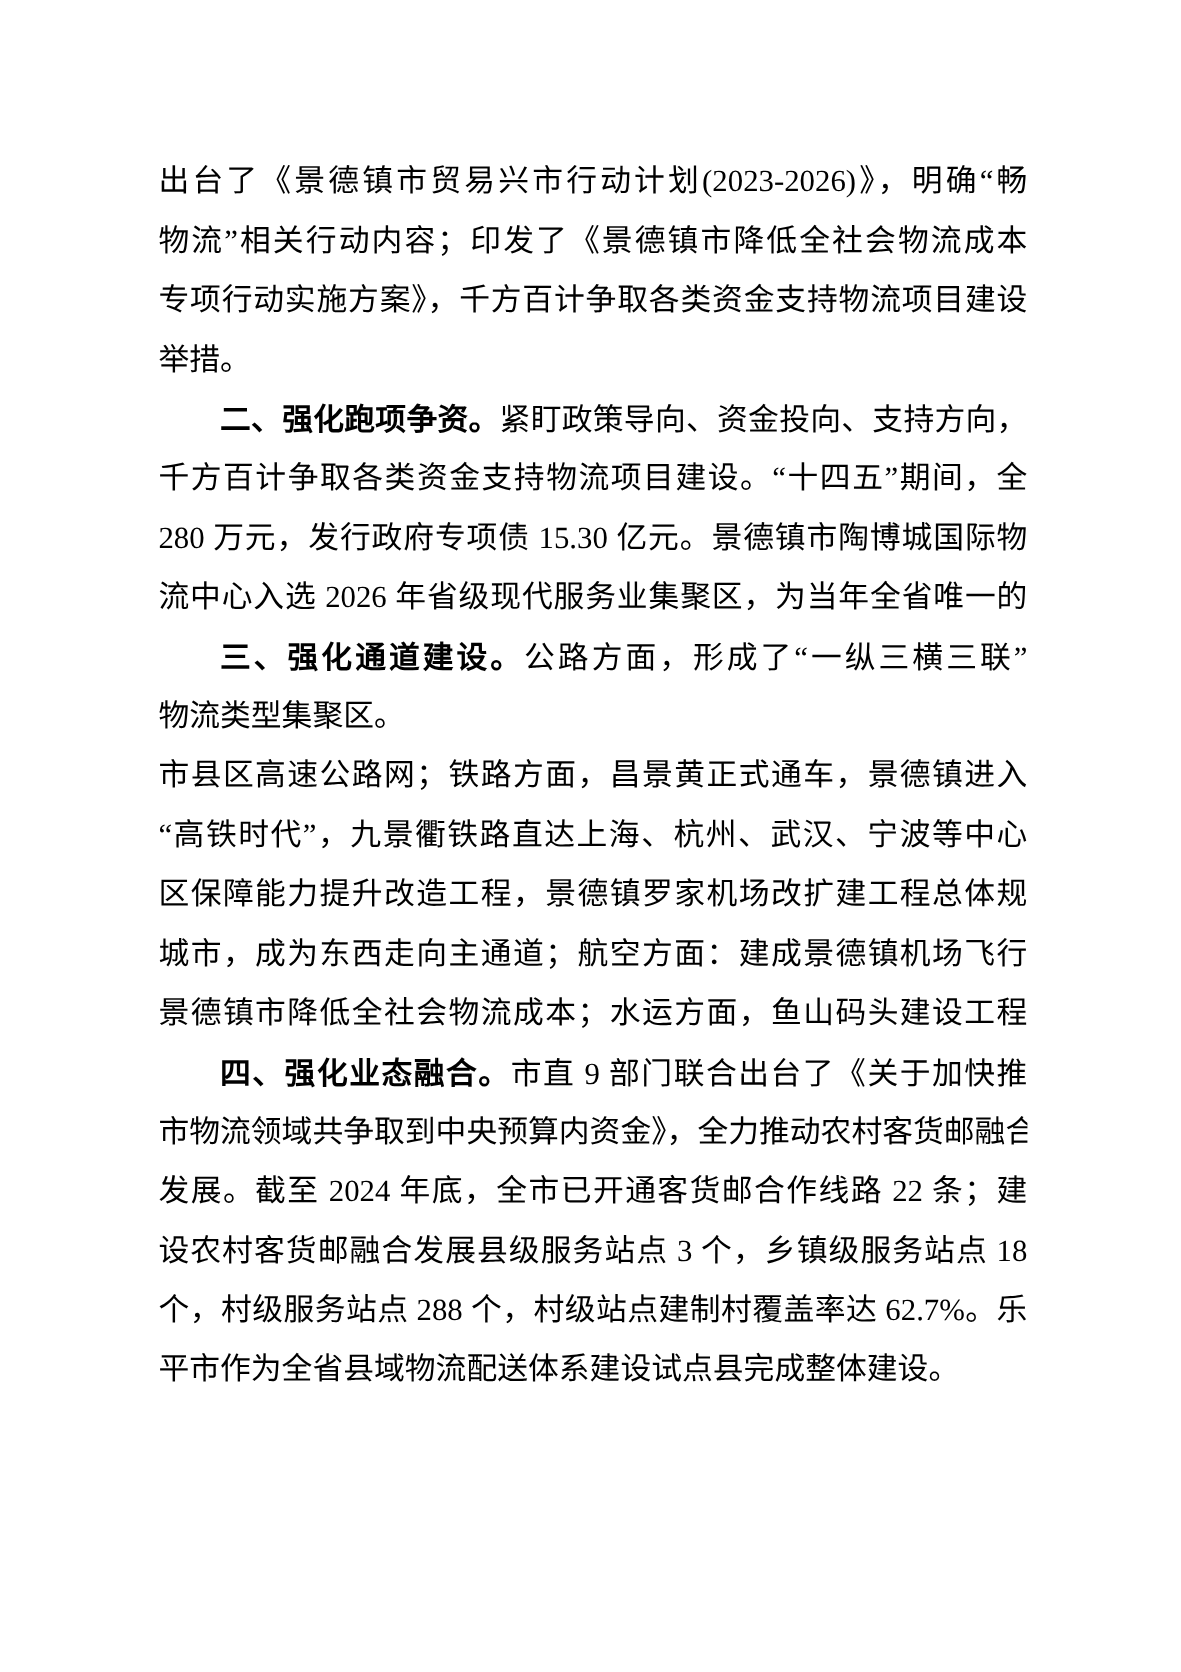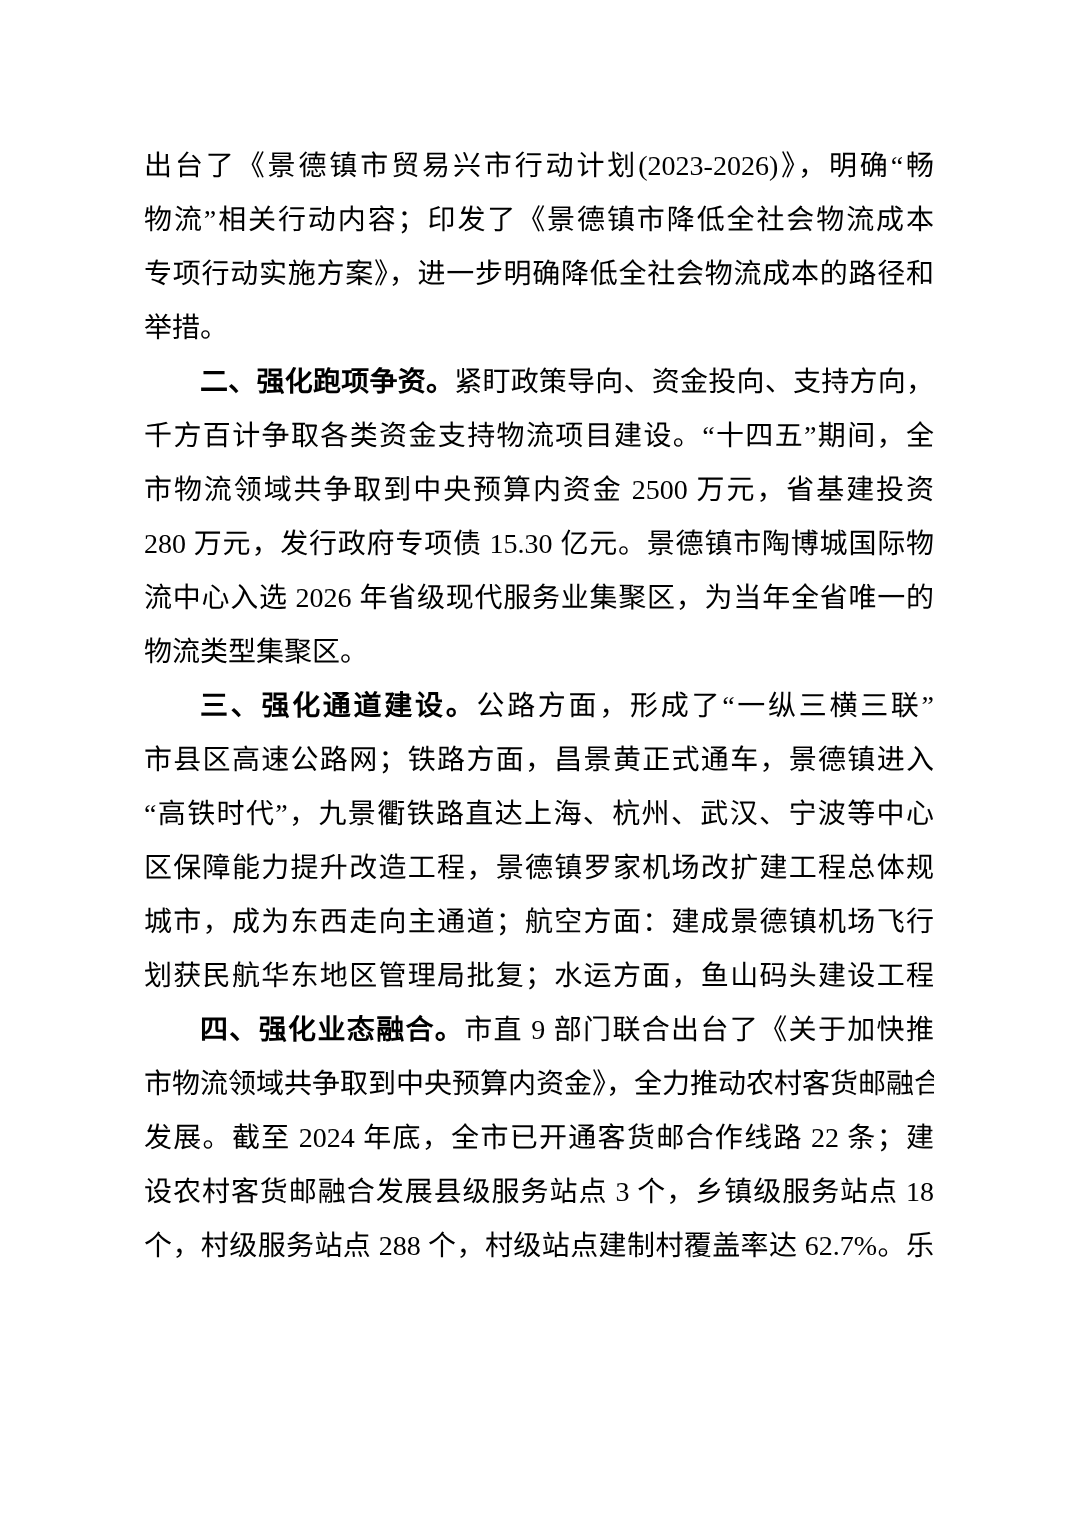--- a/index.html
+++ b/index.html
@@ -60,7 +60,7 @@
 
     <div class="line">出台了《景德镇市贸易兴市行动计划(2023-2026)》，明确“畅</div>
     <div class="line">物流”相关行动内容；印发了《景德镇市降低全社会物流成本</div>
-    <div class="line">专项行动实施方案》，进一步明确降低全社会物流成本的路径和</div>
+    <div class="line">专项行动实施方案》，千方百计争取各类资金支持物流项目建设</div>
     <div class="line plast">举措。</div>
 
     <div class="line indent"><span class="head">二、强化跑项争资。</span><span>紧盯政策导向、资金投向、支持方向，</span></div>

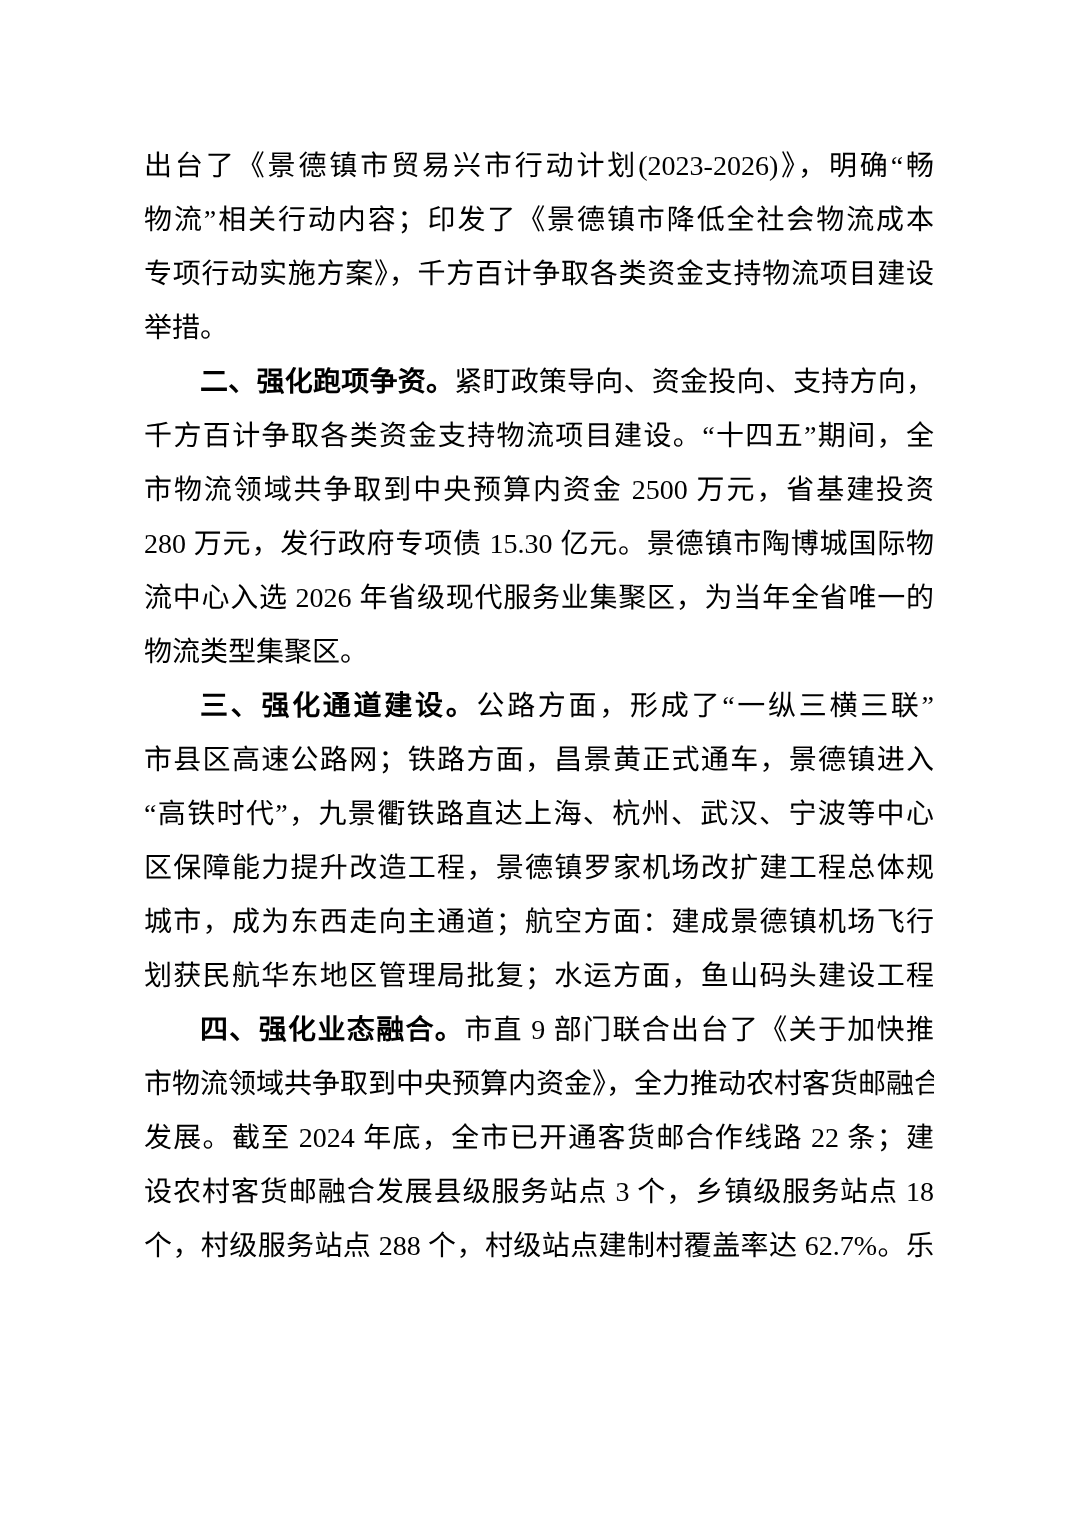--- a/index.html
+++ b/index.html
@@ -65,7 +65,6 @@
 
     <div class="line indent"><span class="head">二、强化跑项争资。</span><span>紧盯政策导向、资金投向、支持方向，</span></div>
     <div class="line">千方百计争取各类资金支持物流项目建设。“十四五”期间，全</div>
-    <div class="line">市物流领域共争取到中央预算内资金 2500 万元，省基建投资</div>
     <div class="line">280 万元，发行政府专项债 15.30 亿元。景德镇市陶博城国际物</div>
     <div class="line">流中心入选 2026 年省级现代服务业集聚区，为当年全省唯一的</div>
     <div class="line plast">物流类型集聚区。</div>

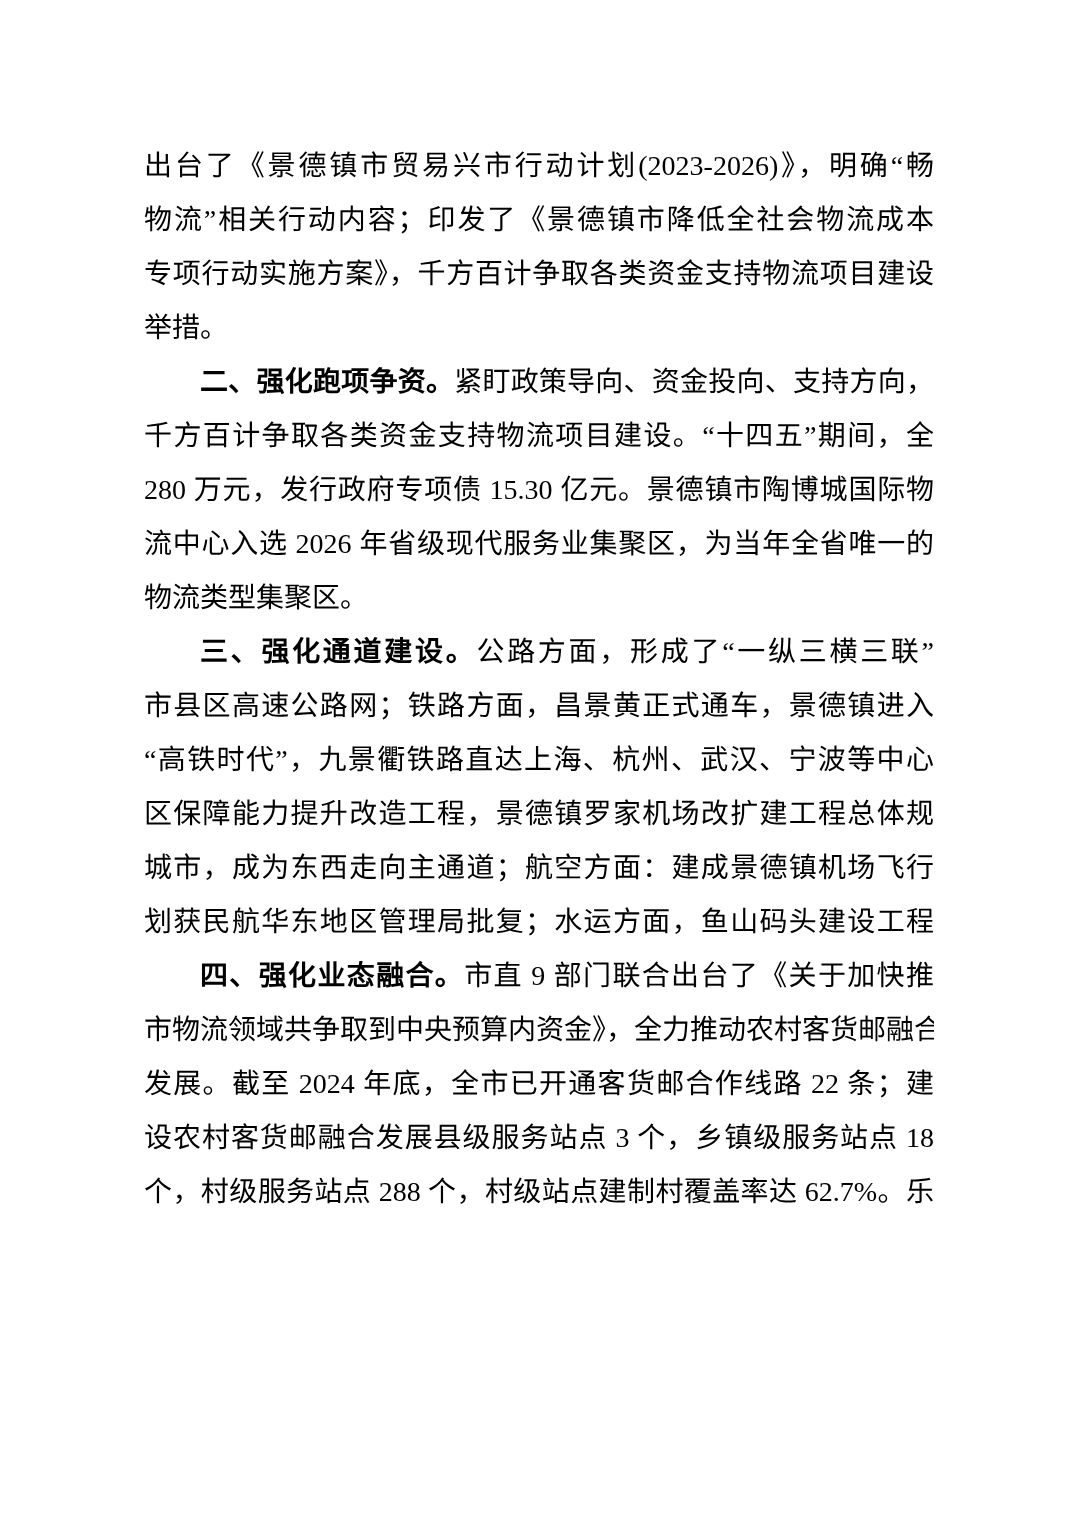--- a/index.html
+++ b/index.html
@@ -67,9 +67,9 @@
     <div class="line">千方百计争取各类资金支持物流项目建设。“十四五”期间，全</div>
     <div class="line">280 万元，发行政府专项债 15.30 亿元。景德镇市陶博城国际物</div>
     <div class="line">流中心入选 2026 年省级现代服务业集聚区，为当年全省唯一的</div>
+    <div class="line indent"><span class="head">三、强化通道建设。</span><span>公路方面，形成了“一纵三横三联”</span></div>
+
     <div class="line plast">物流类型集聚区。</div>
-
-    <div class="line indent"><span class="head">三、强化通道建设。</span><span>公路方面，形成了“一纵三横三联”</span></div>
     <div class="line">市县区高速公路网；铁路方面，昌景黄正式通车，景德镇进入</div>
     <div class="line">“高铁时代”，九景衢铁路直达上海、杭州、武汉、宁波等中心</div>
     <div class="line">区保障能力提升改造工程，景德镇罗家机场改扩建工程总体规</div>

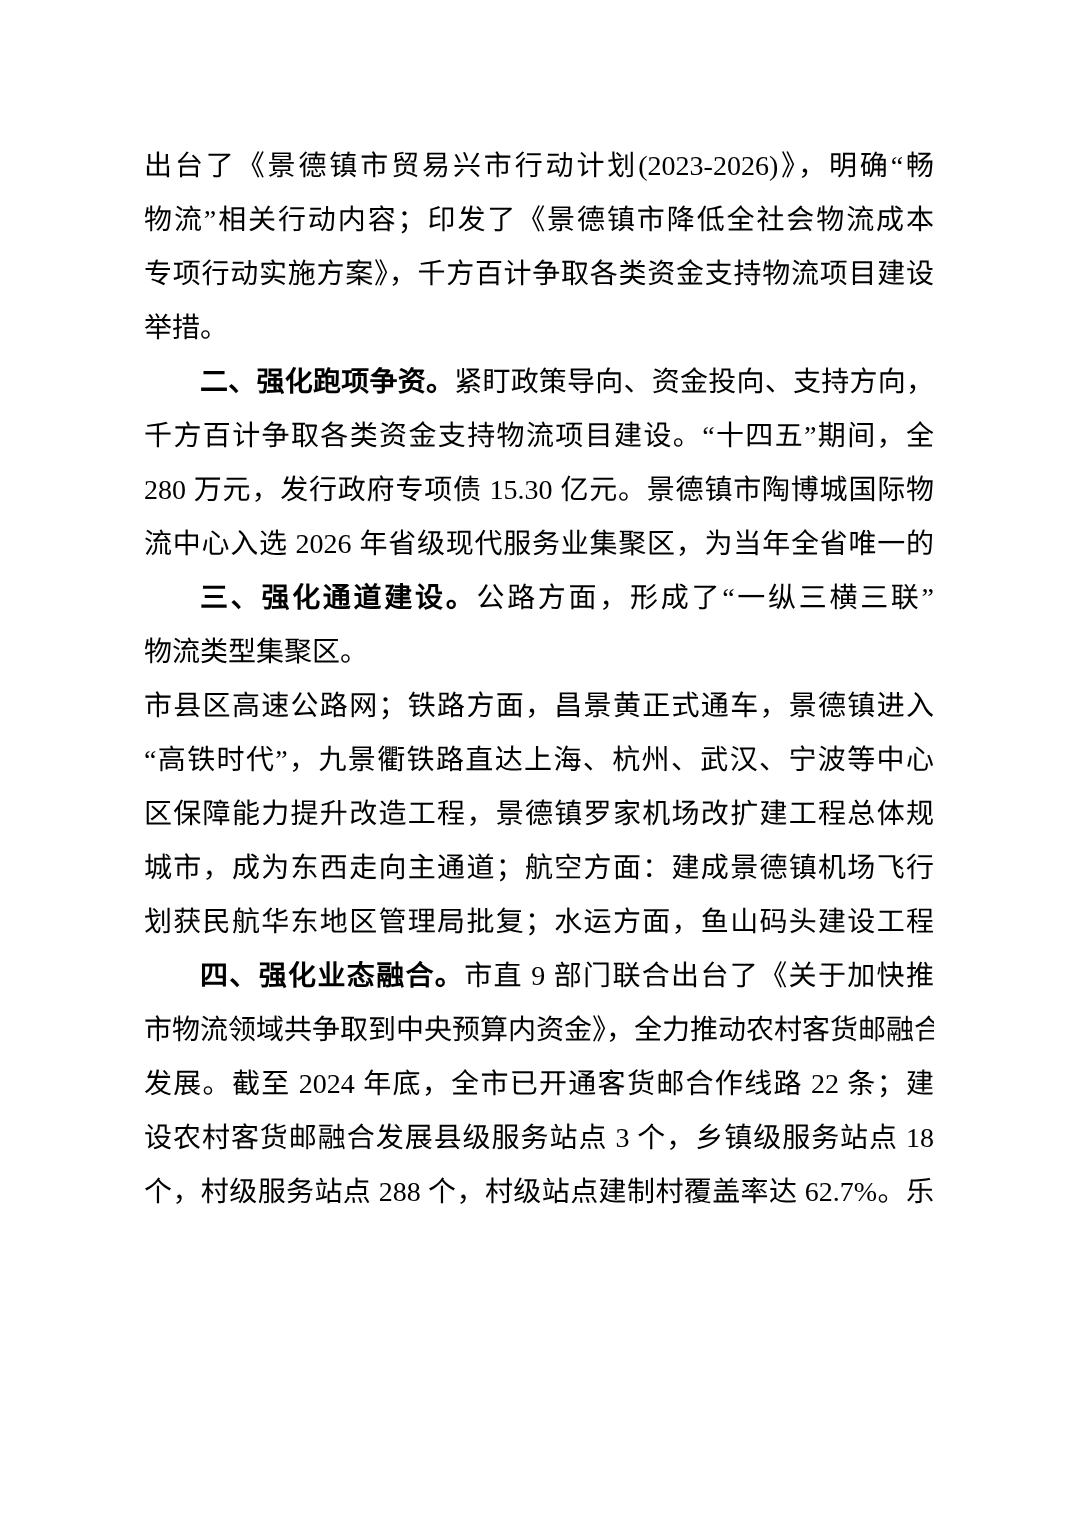--- a/index.html
+++ b/index.html
@@ -74,7 +74,7 @@
     <div class="line">“高铁时代”，九景衢铁路直达上海、杭州、武汉、宁波等中心</div>
     <div class="line">区保障能力提升改造工程，景德镇罗家机场改扩建工程总体规</div>
     <div class="line">城市，成为东西走向主通道；航空方面：建成景德镇机场飞行</div>
-    <div class="line">划获民航华东地区管理局批复；水运方面，鱼山码头建设工程</div>
+    <div class="line">景德镇市降低全社会物流成本；水运方面，鱼山码头建设工程</div>
 
     <div class="line indent"><span class="head">四、强化业态融合。</span><span>市直 9 部门联合出台了《关于加快推</span></div>
     <div class="line">市物流领域共争取到中央预算内资金》，全力推动农村客货邮融合</div>

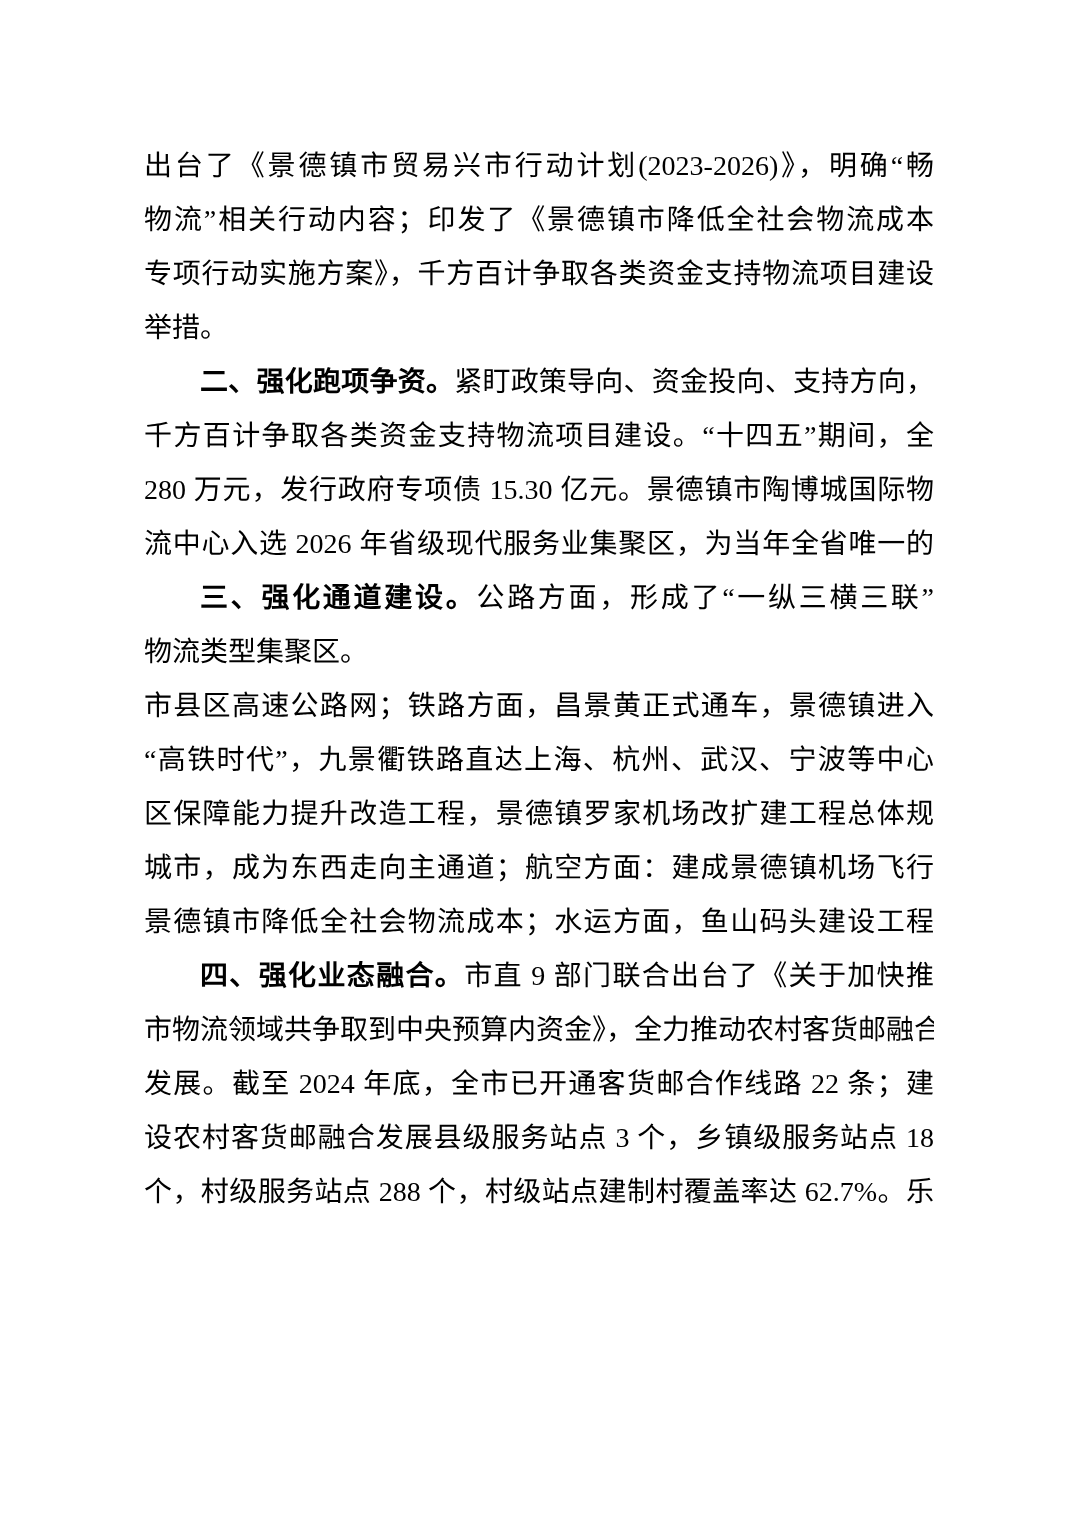--- a/index.html
+++ b/index.html
@@ -81,6 +81,7 @@
     <div class="line">发展。截至 2024 年底，全市已开通客货邮合作线路 22 条；建</div>
     <div class="line">设农村客货邮融合发展县级服务站点 3 个，乡镇级服务站点 18</div>
     <div class="line">个，村级服务站点 288 个，村级站点建制村覆盖率达 62.7%。乐</div>
+    <div class="line plast">平市作为全省县域物流配送体系建设试点县完成整体建设。</div>
 
   </div>
 </div>

